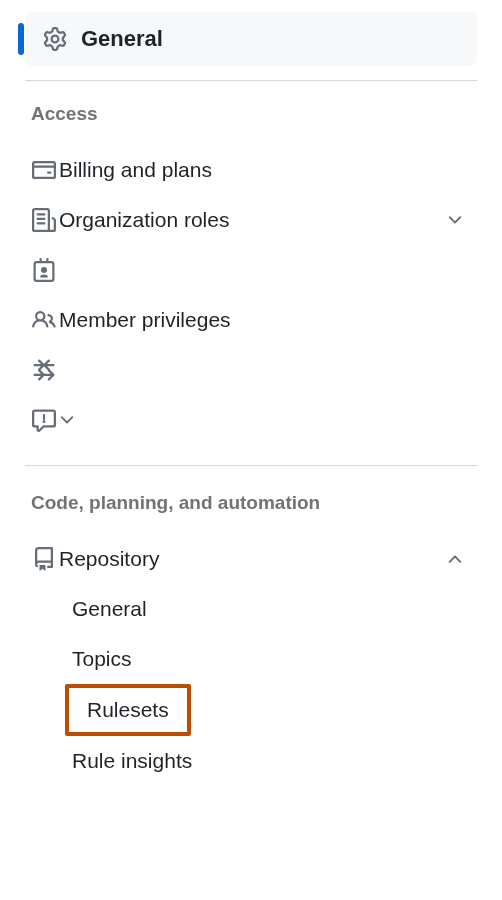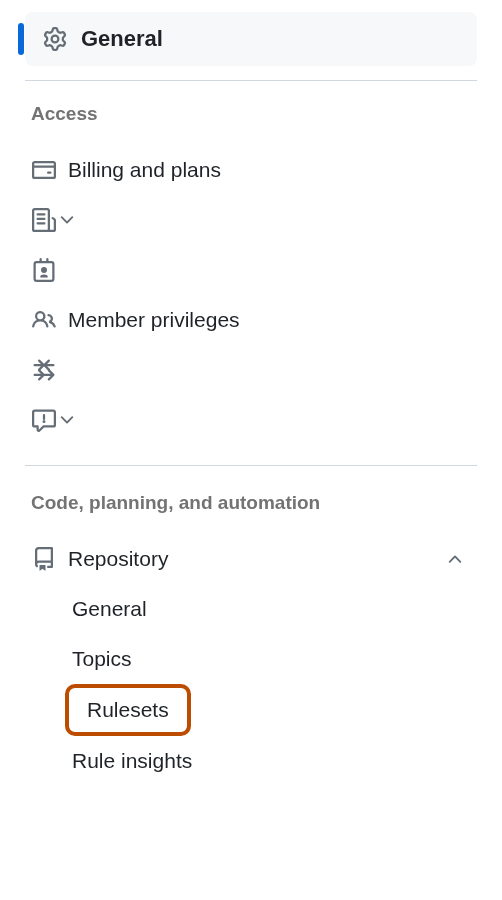--- a/index.html
+++ b/index.html
@@ -65,7 +65,7 @@
     .nav-item .label {
       font-size: 21px;
       font-weight: 400;
-      margin-left: 11px;
+      margin-left: 2px;
       color: #1f2328;
       flex: 1;
     }

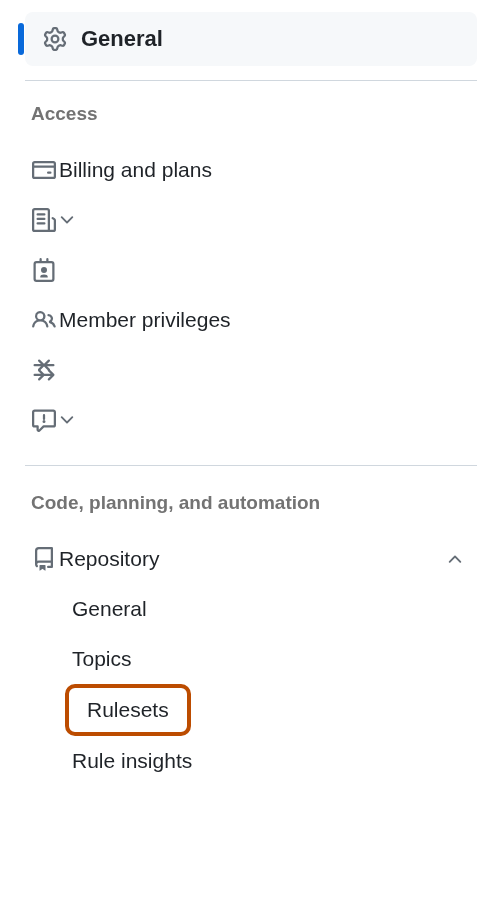--- a/index.html
+++ b/index.html
@@ -124,6 +124,7 @@
         <path d="M1.75 16A1.75 1.75 0 0 1 0 14.25V1.75C0 .784.784 0 1.75 0h8.5C11.216 0 12 .784 12 1.75v12.5c0 .085-.006.168-.018.25h2.268a.25.25 0 0 0 .25-.25V8.285a.25.25 0 0 0-.111-.208l-1.055-.703a.749.749 0 1 1 .832-1.248l1.055.703c.487.325.779.871.779 1.456v5.965A1.75 1.75 0 0 1 14.25 16Zm8.75-1.5V1.75a.25.25 0 0 0-.25-.25h-8.5a.25.25 0 0 0-.25.25v12.5c0 .138.112.25.25.25h8.5a.25.25 0 0 0 .25-.25ZM3.75 3.5h4.5a.75.75 0 0 1 0 1.5h-4.5a.75.75 0 0 1 0-1.5ZM3 7.25a.75.75 0 0 1 .75-.75h4.5a.75.75 0 0 1 0 1.5h-4.5A.75.75 0 0 1 3 7.25Zm.75 2.25h4.5a.75.75 0 0 1 0 1.5h-4.5a.75.75 0 0 1 0-1.5Z"></path>
       </svg>
   </span>
+  <span class="label">Organization roles</span>
   <span class="chevron">
     <svg width="20" height="20" viewBox="0 0 16 16" fill="#656d76">
         <path d="M12.78 5.22a.749.749 0 0 1 0 1.06l-4.25 4.25a.749.749 0 0 1-1.06 0L3.22 6.28a.749.749 0 1 1 1.06-1.06L8 8.939l3.72-3.719a.749.749 0 0 1 1.06 0Z"></path>

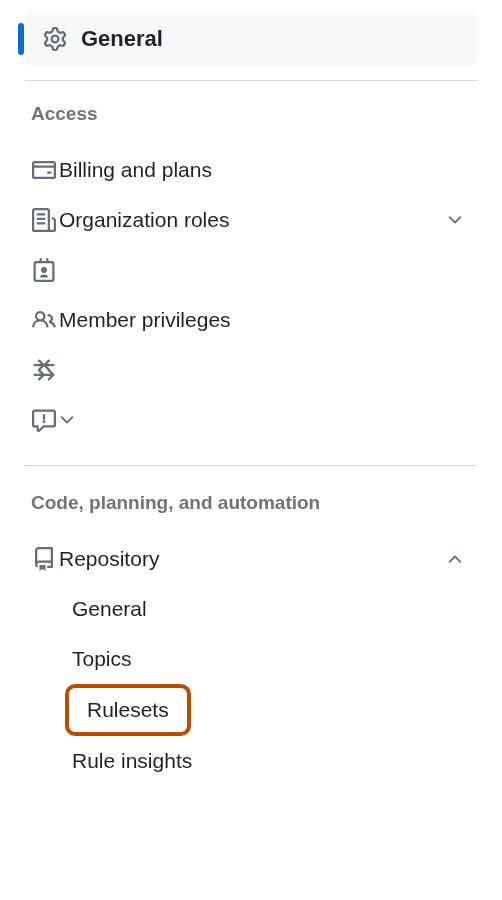--- a/index.html
+++ b/index.html
@@ -85,7 +85,7 @@
     .sub-item.highlighted-box {
       display: inline-block;
       border: 4px solid #bc4c00;
-      border-radius: 10px;
+      border-radius: 2px;
       margin-left: 40px;
       padding: 10px 18px;
     }

